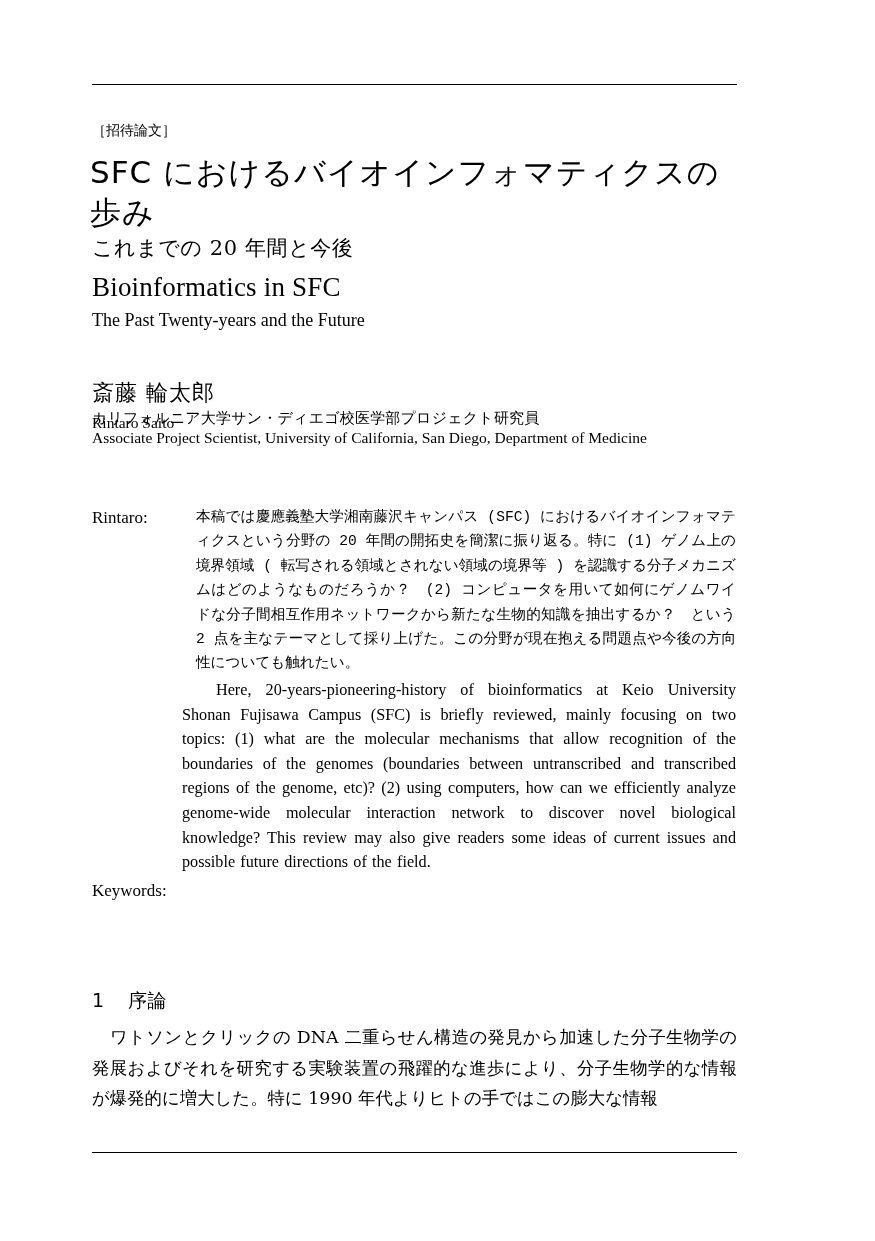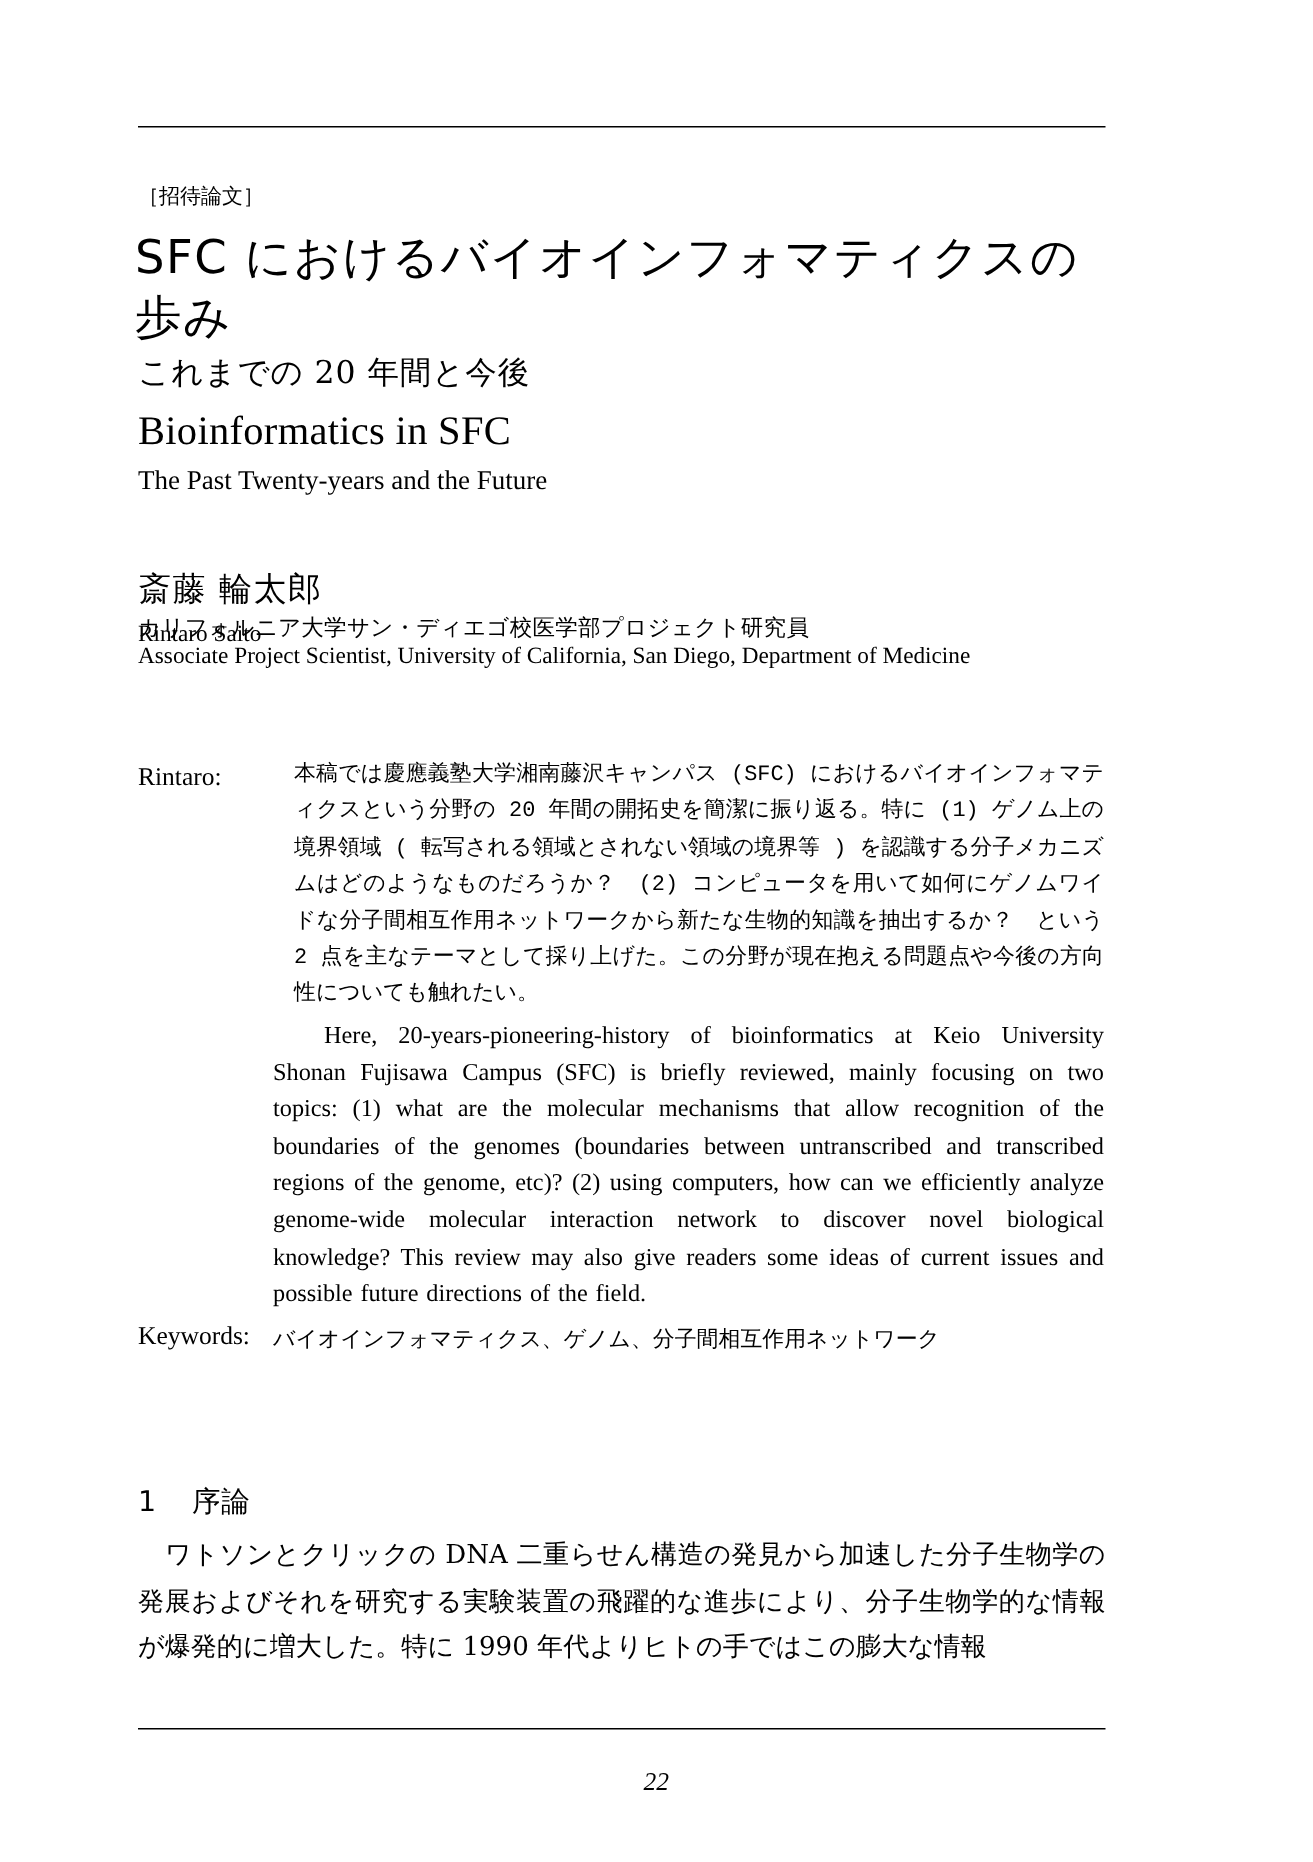--- a/index.html
+++ b/index.html
@@ -245,7 +245,6 @@
   <div class="abs-en">Here, 20-years-pioneering-history of bioinformatics at Keio University Shonan Fujisawa Campus (SFC) is briefly reviewed, mainly focusing on two topics: (1) what are the molecular mechanisms that allow recognition of the boundaries of the genomes (boundaries between untranscribed and transcribed regions of the genome, etc)? (2) using computers, how can we efficiently analyze genome-wide molecular interaction network to discover novel biological knowledge? This review may also give readers some ideas of current issues and possible future directions of the field.</div>
 
   <div class="kw-label">Keywords:</div>
-  <div class="kw-ja">バイオインフォマティクス、ゲノム、分子間相互作用ネットワーク</div>
 
   <div class="sec-head">
     <span class="sec-num">1</span><span>序論</span>

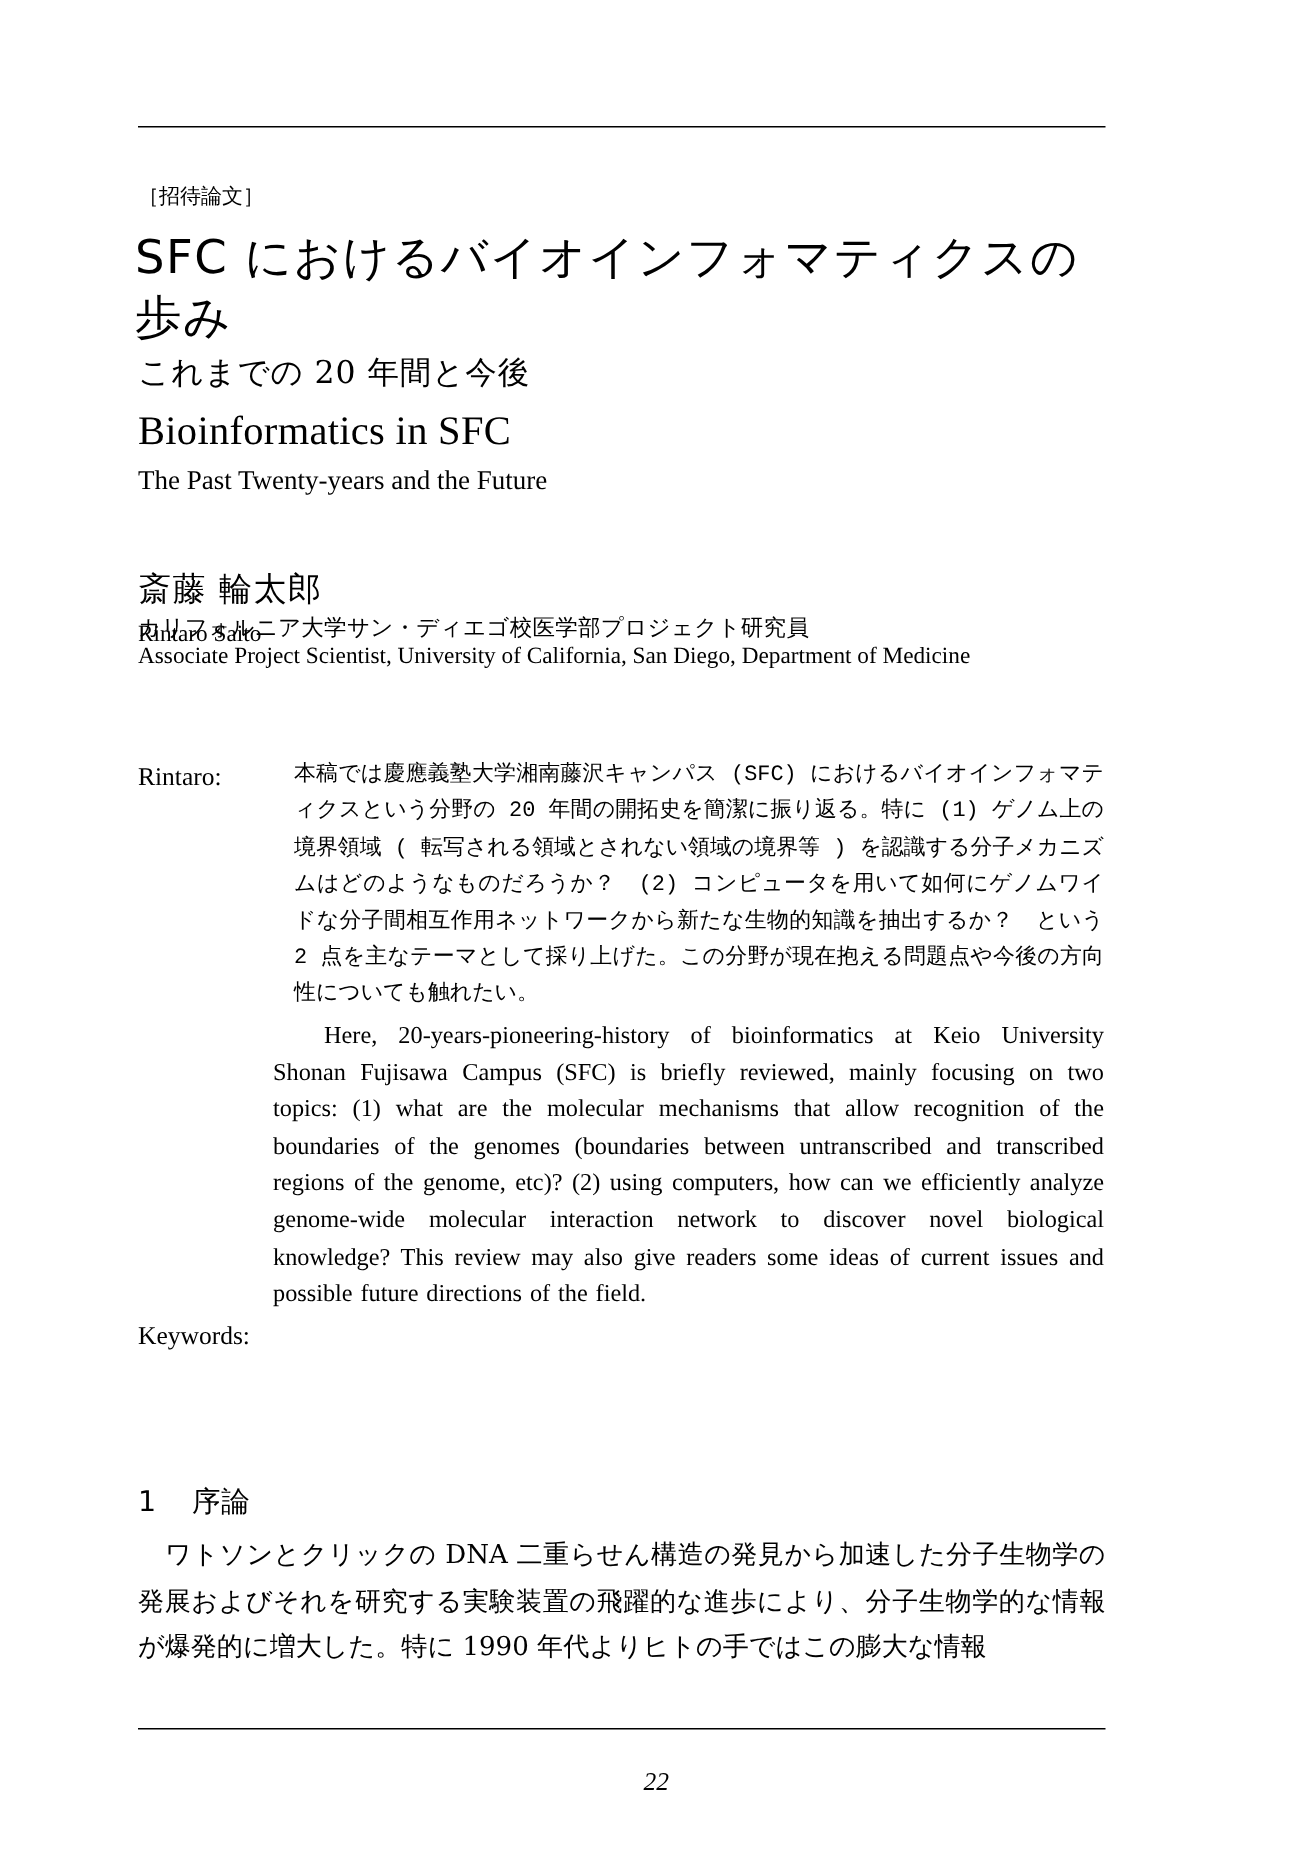--- a/index.html
+++ b/index.html
@@ -252,7 +252,6 @@
   <div class="body-ja">ワトソンとクリックの DNA 二重らせん構造の発見から加速した分子生物学の発展およびそれを研究する実験装置の飛躍的な進歩により、分子生物学的な情報が爆発的に増大した。特に 1990 年代よりヒトの手ではこの膨大な情報</div>
 
   <div class="rule-bot"></div>
-  <div class="pagenum">22</div>
 
 </div>
 

